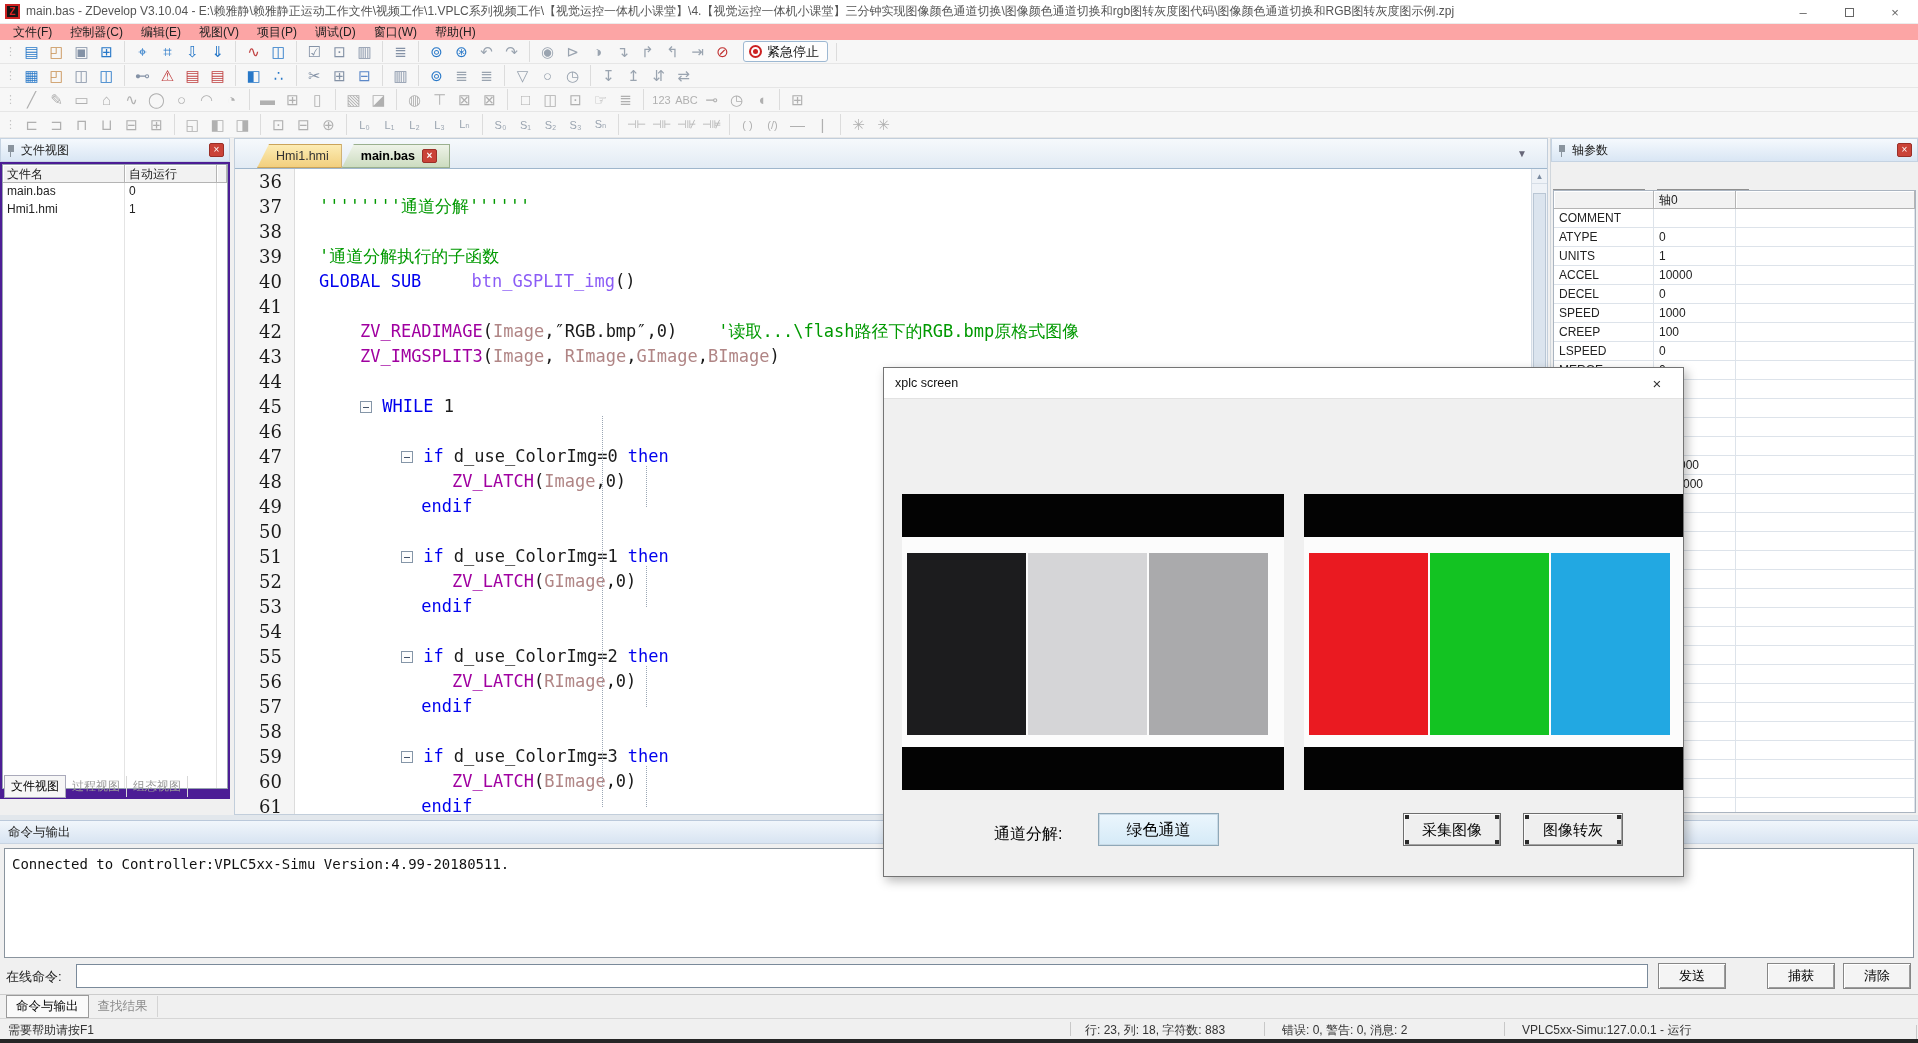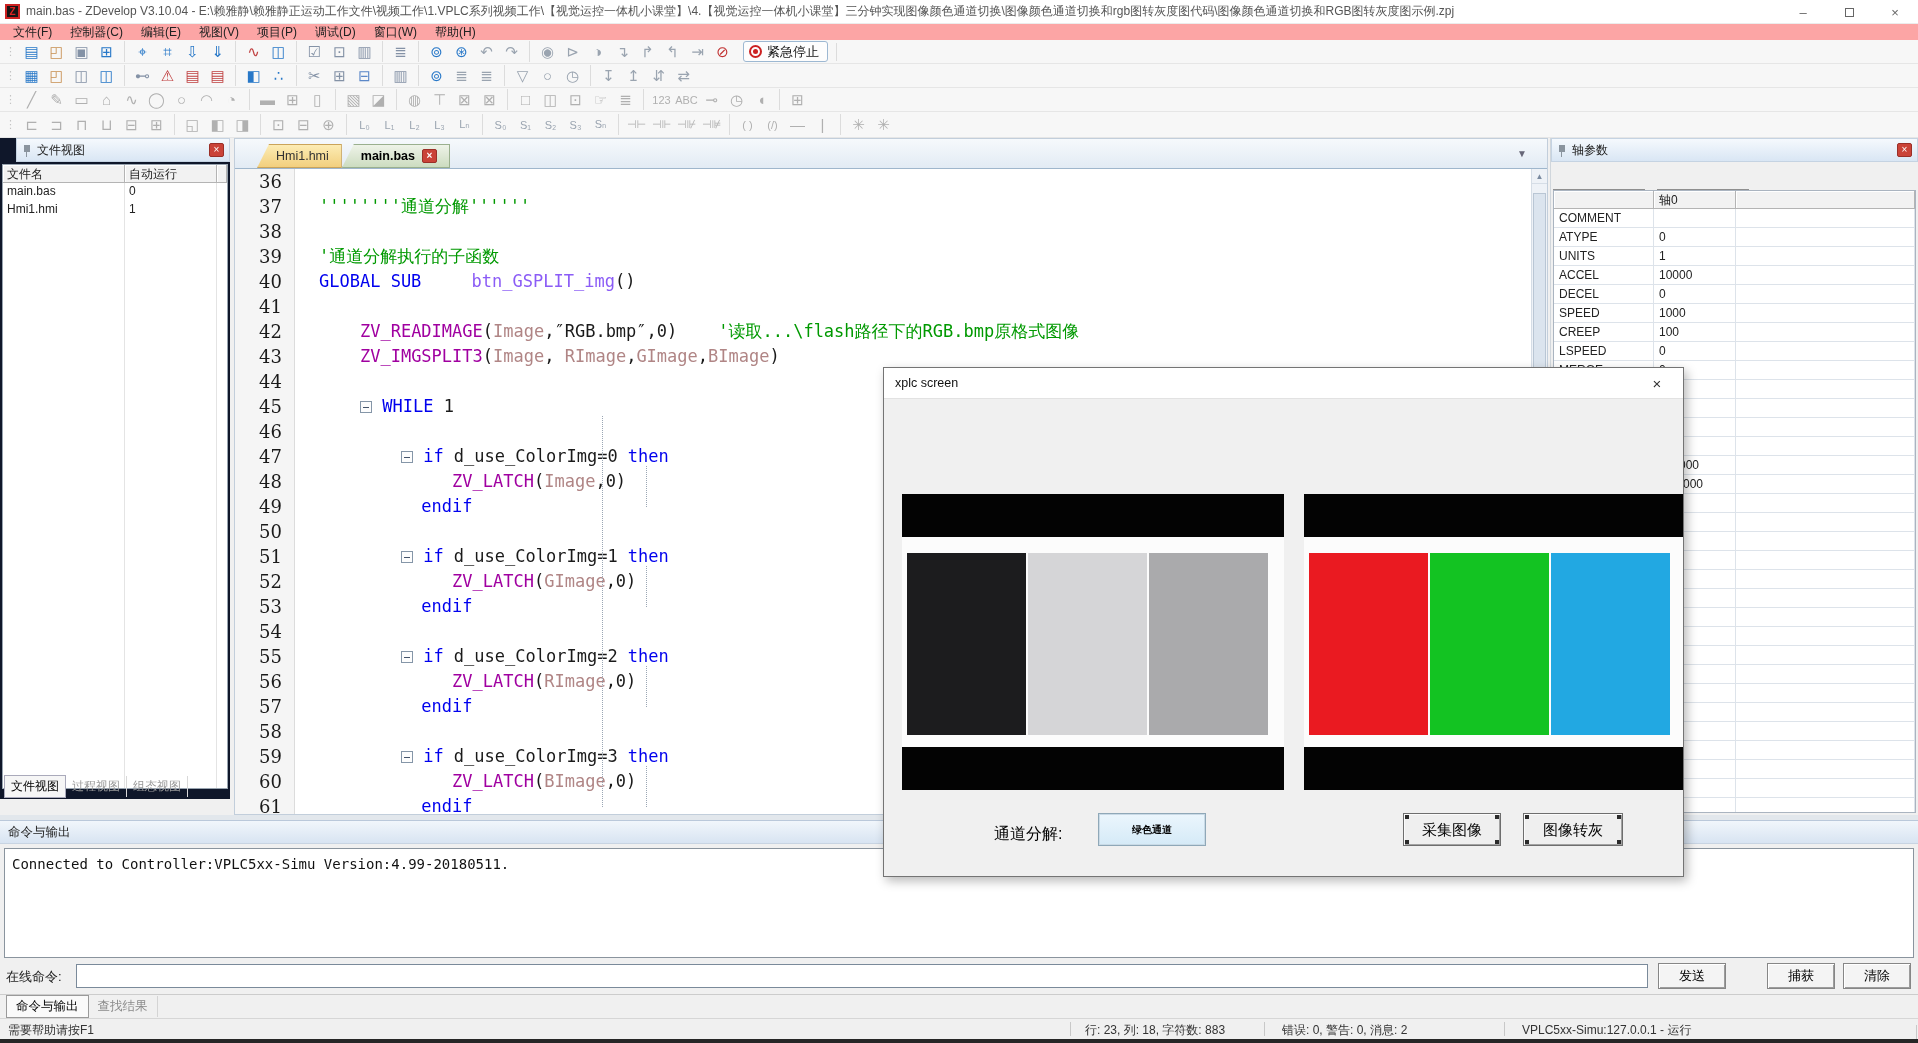--- a/index.html
+++ b/index.html
@@ -36,7 +36,7 @@
   .tbsep-end { width:1px; height:18px; background:#dcdcdc; margin-left:8px; }
 
   
-  .leftpanel { position:absolute; left:0; top:138px; width:230px; height:661px; background:#0f172a;padding-left:16px; }
+  .leftpanel { position:absolute; left:0; top:138px; width:230px; height:661px; background:#4c1d95; }
   .panelhead { height:24px; background:linear-gradient(#f5f9fd,#d9e6f4); border:1px solid #c5d3e2; display:flex; align-items:center; padding:0 5px; font-size:12px; }
   .panelhead .ph-label { flex:1; }
   .pin { position:relative; width:10px; height:13px; margin-right:5px; }

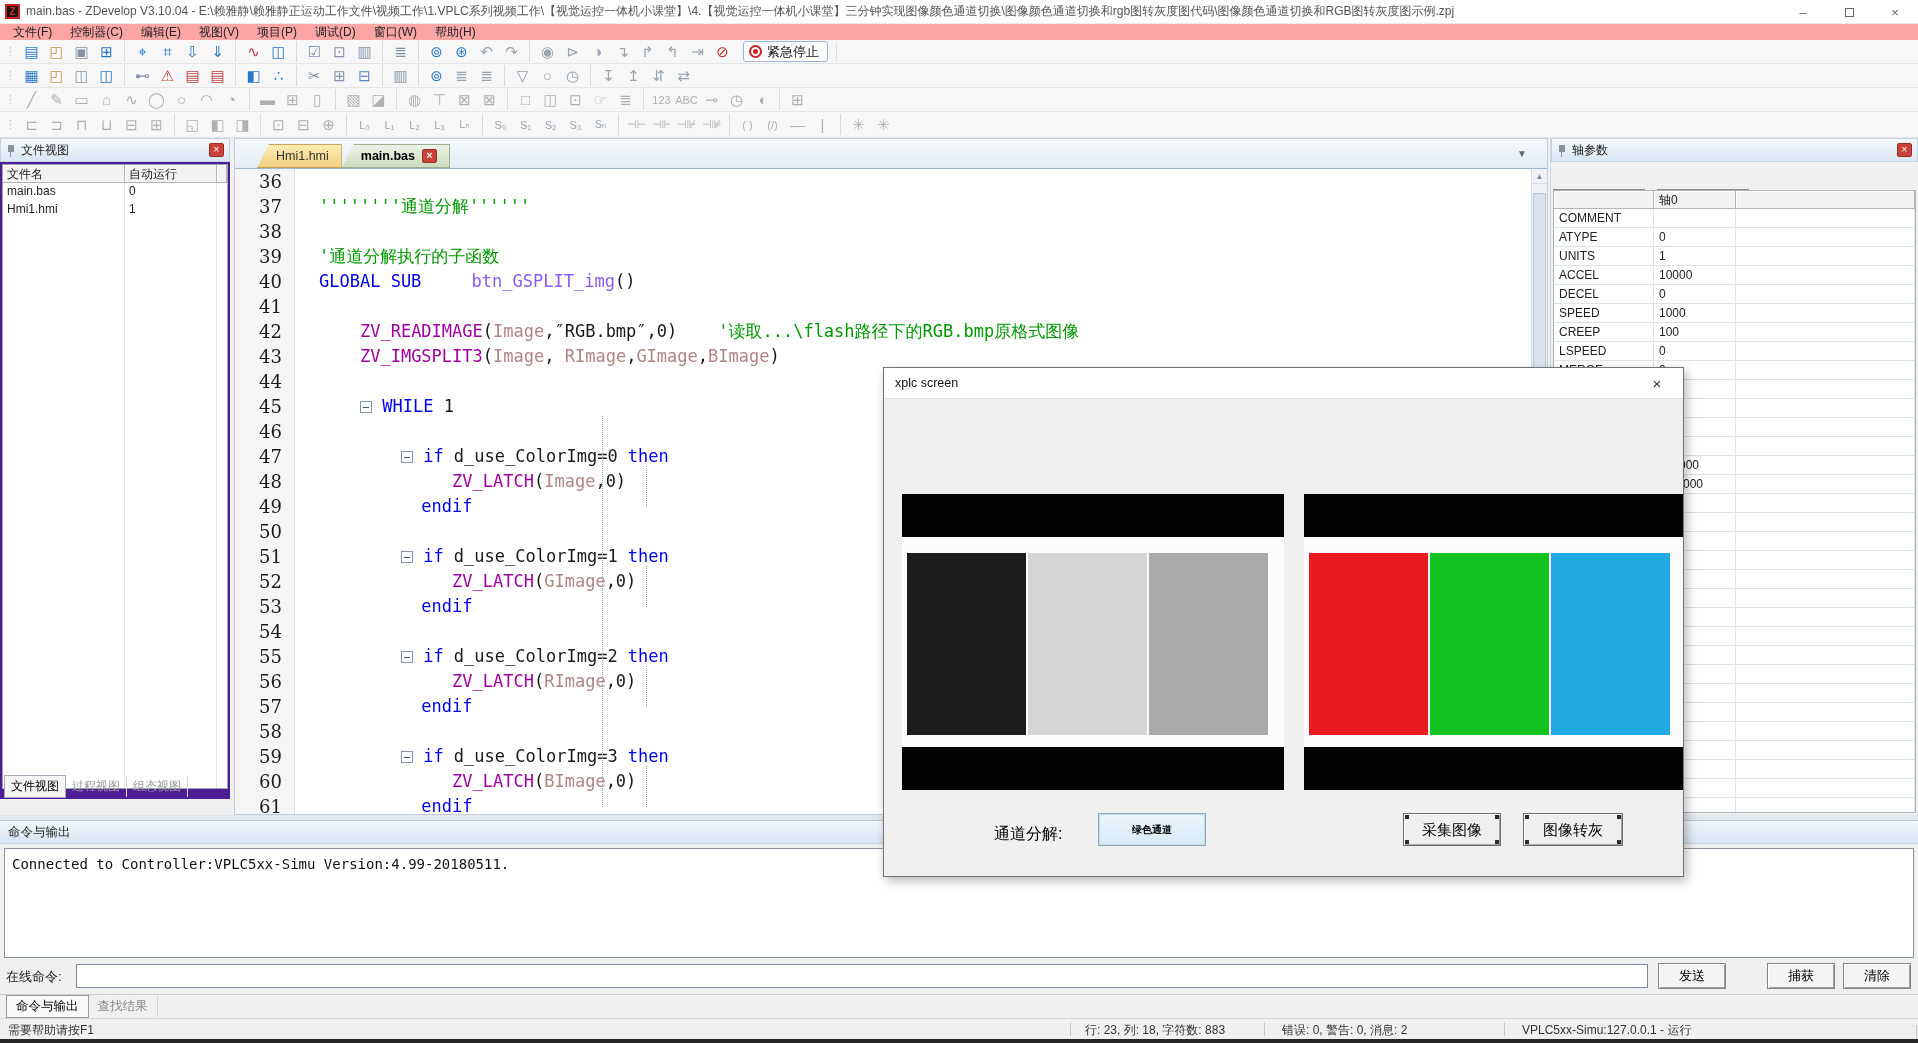--- a/index.html
+++ b/index.html
@@ -103,7 +103,7 @@
   .swrow { position:absolute; left:5px; top:59px; height:182px; display:flex; gap:2px; }
   .sw { width:119px; height:182px; }
   .dlg-label { position:absolute; left:110px; top:456px; font-size:16px; color:#000; }
-  .chbtn { position:absolute; left:214px; top:445px; width:108px; height:33px; background:linear-gradient(#ebf6fd,#d5eaf7); border:1px solid #8fa8b8; box-shadow:0 0 0 1px #c9dae6 inset; font-size:10px; text-align:center; line-height:31px; color:#000;font-weight:bold; }
+  .chbtn { position:absolute; left:214px; top:445px; width:121px; height:33px; background:linear-gradient(#ebf6fd,#d5eaf7); border:1px solid #8fa8b8; box-shadow:0 0 0 1px #c9dae6 inset; font-size:16px; text-align:center; line-height:31px; color:#000; }
   .xbtn { position:absolute; top:445px; height:33px; background-color:#efefef; border:1px solid #6e6e6e; box-shadow:inset 1px 1px 0 #fbfbfb, inset -1px -1px 0 #a2a2a2;
           background-image:linear-gradient(#2b2b2b,#2b2b2b),linear-gradient(#2b2b2b,#2b2b2b),linear-gradient(#2b2b2b,#2b2b2b),linear-gradient(#2b2b2b,#2b2b2b);
           background-size:5px 5px; background-repeat:no-repeat; background-position:left top,right top,left bottom,right bottom;

